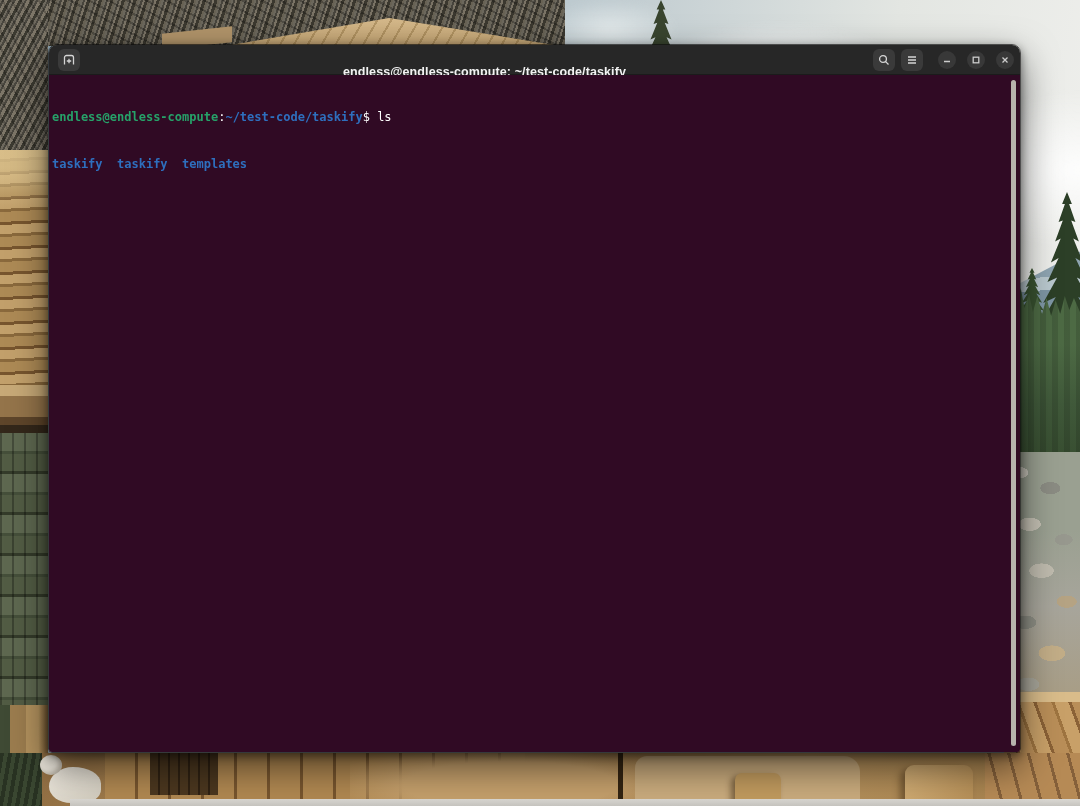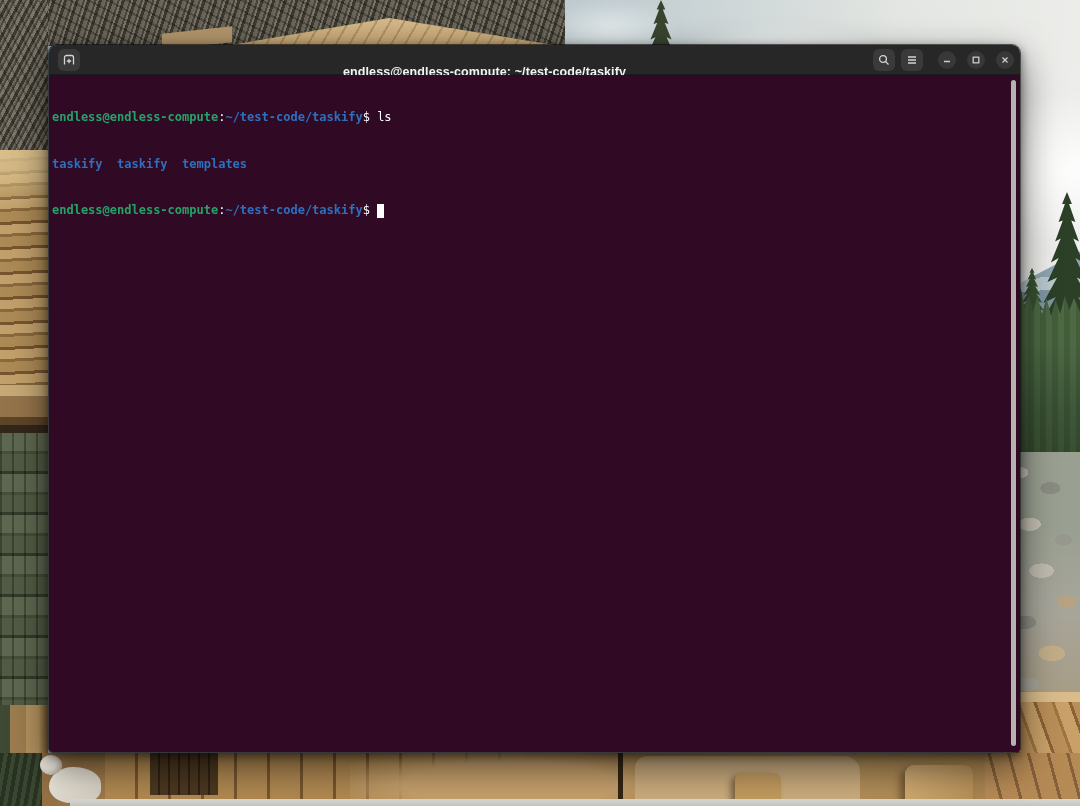--- a/index.html
+++ b/index.html
@@ -271,7 +271,6 @@
   <div class="term">
     <div class="tline"><span class="green">endless@endless-compute</span><span>:</span><span class="blue">~/test-code/taskify</span><span>$</span><span class="cmd">ls</span></div>
     <div class="tline"><span class="blue dir">taskify</span><span class="blue dir">taskify</span><span class="blue dir">templates</span></div>
-    <div class="tline"><span class="green">endless@endless-compute</span><span>:</span><span class="blue">~/test-code/taskify</span><span>$</span><span class="cursor"></span></div>
     <div class="scrollbar"></div>
   </div>
 </div>

